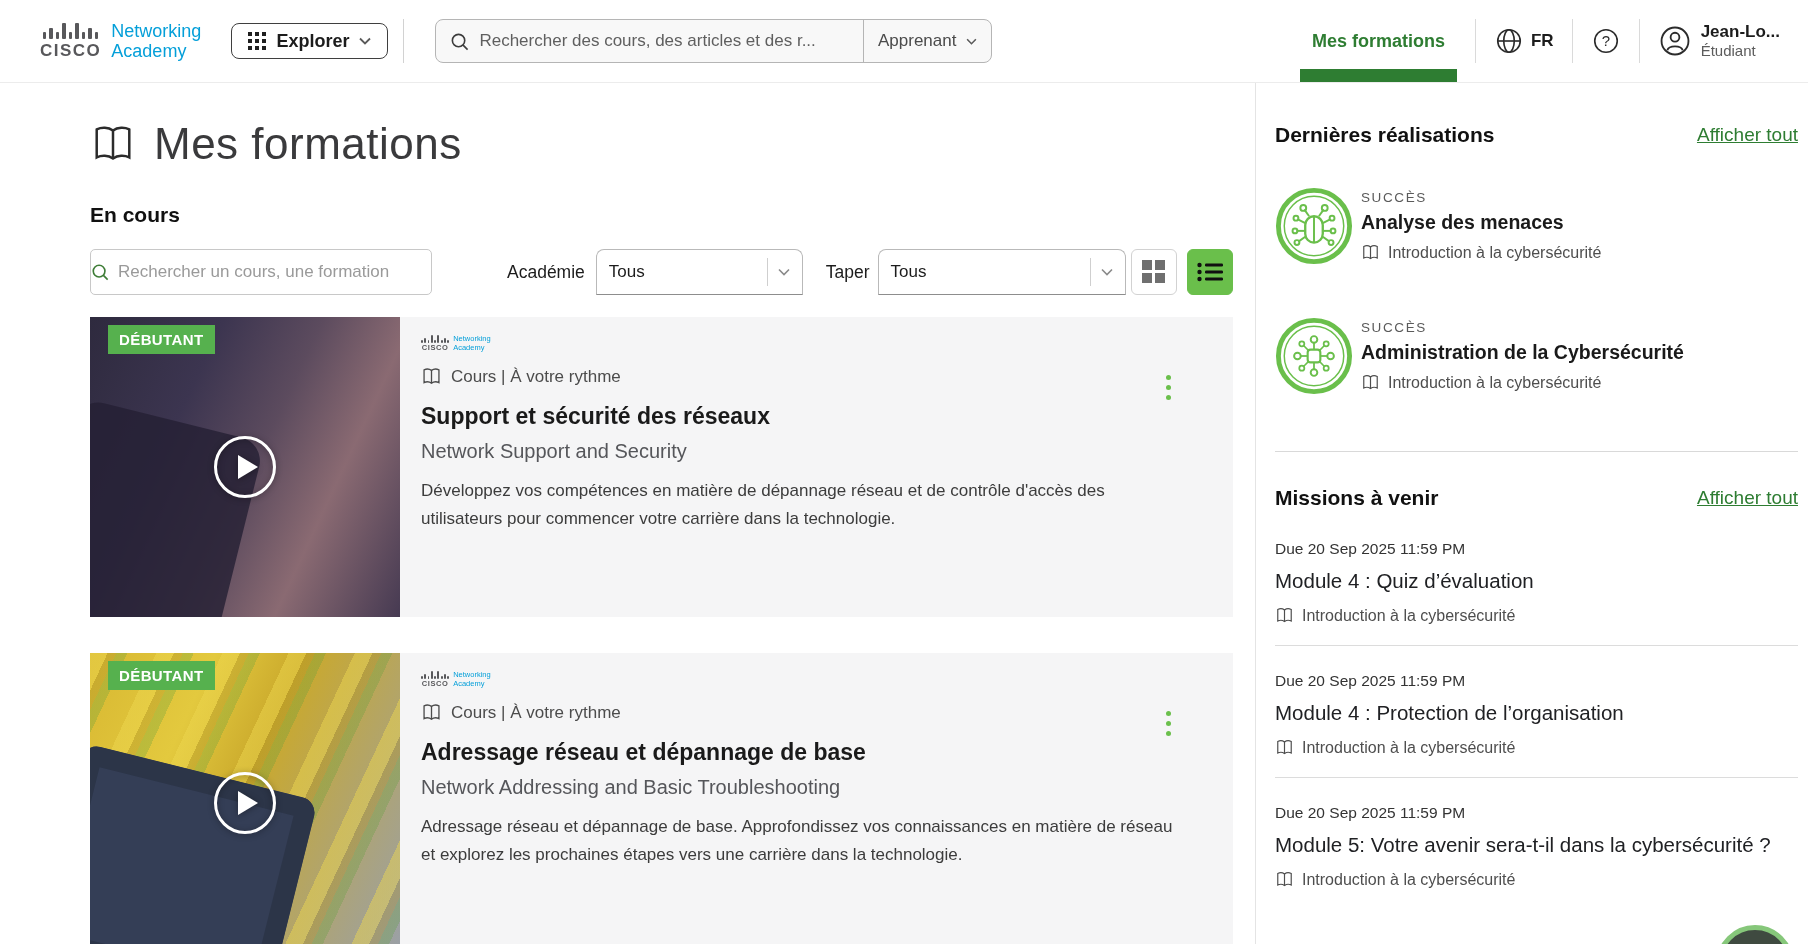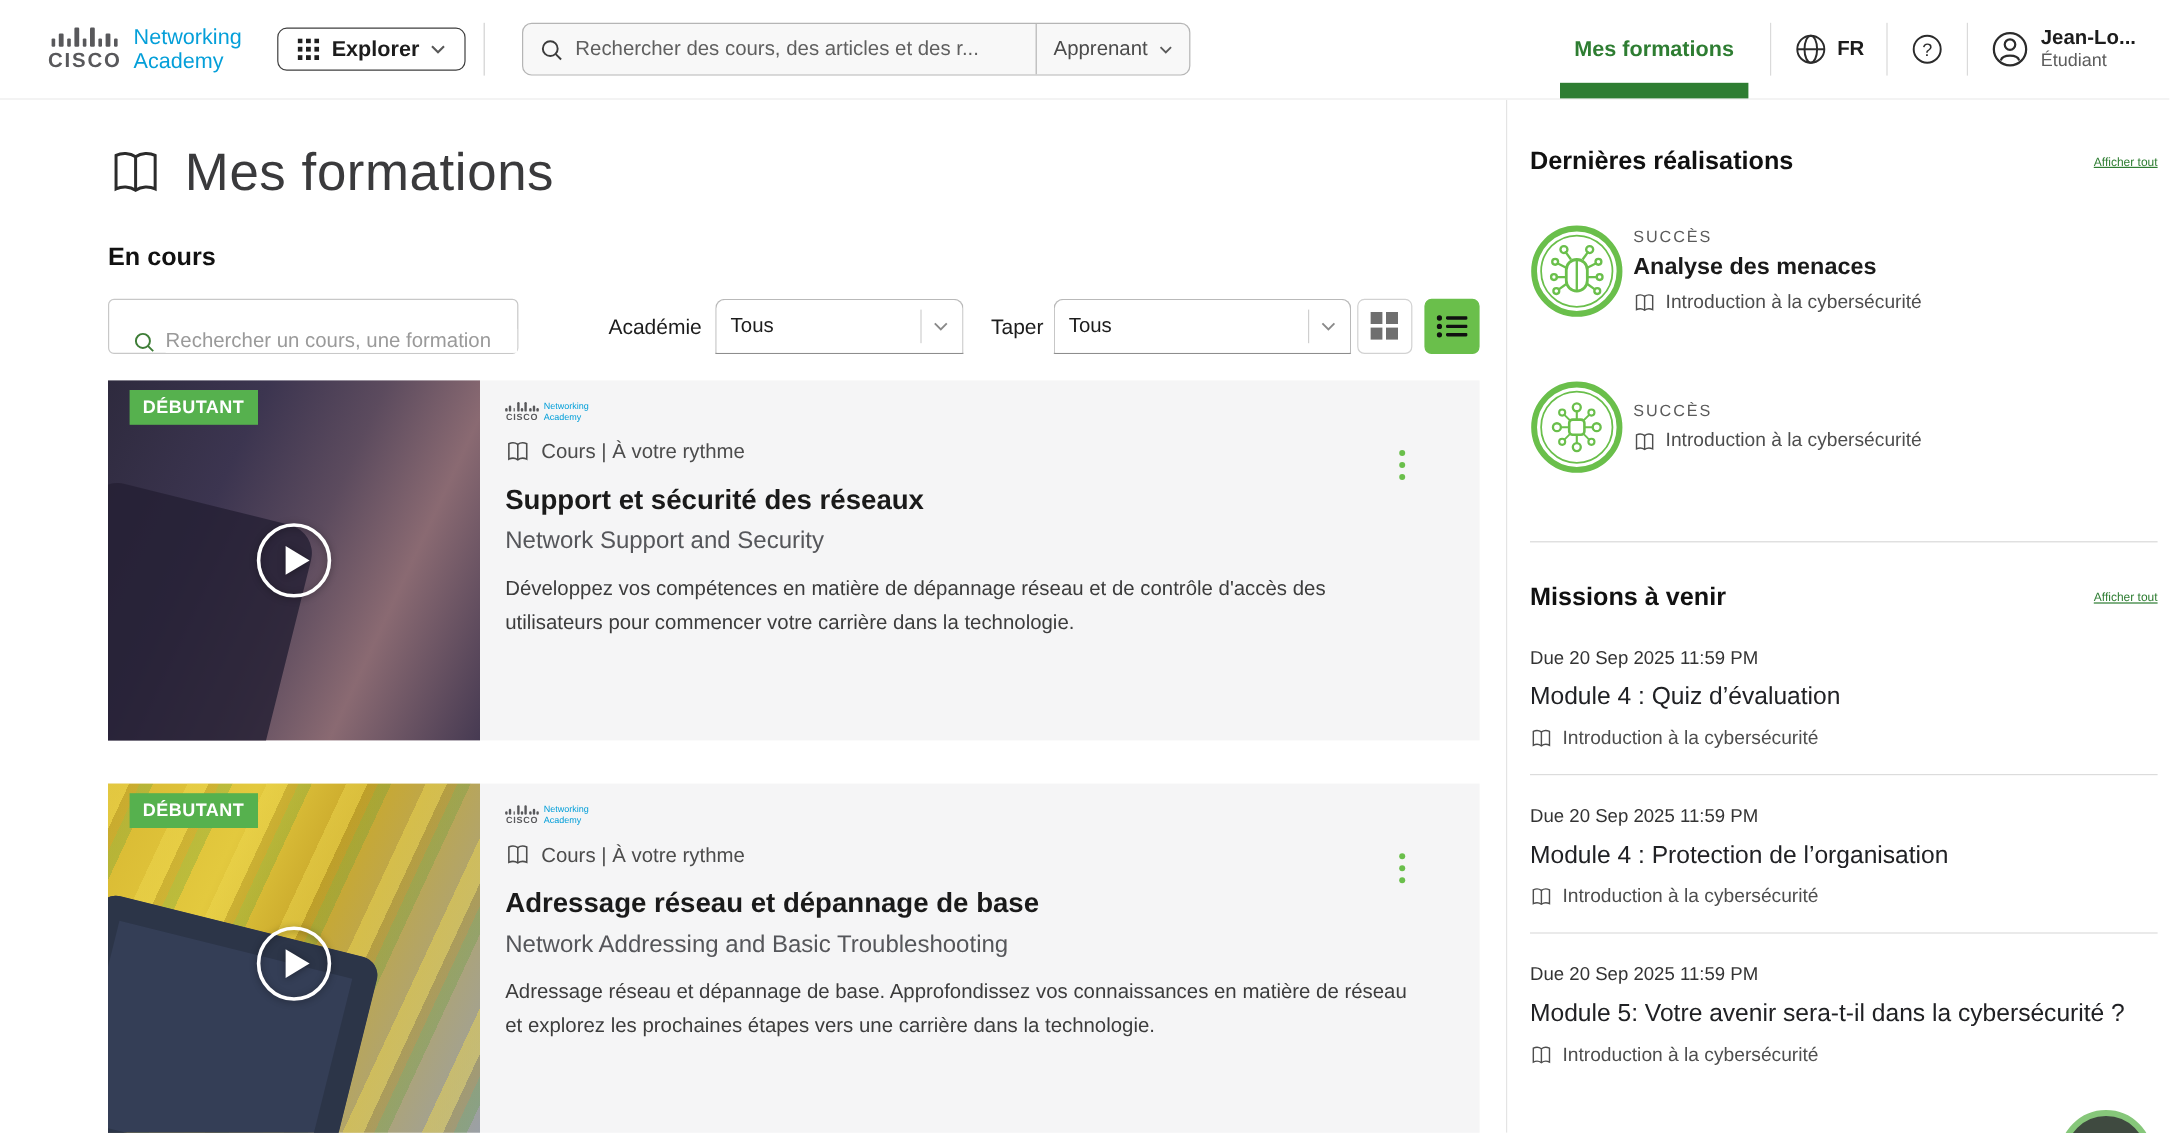--- a/index.html
+++ b/index.html
@@ -121,7 +121,7 @@
   
   .side-head { display:flex; align-items:center; justify-content:space-between; }
   .side-head h2 { font-size:21px; font-weight:bold; color:#111; }
-  .view-all { font-size:10px; color:#2e7d32; text-decoration:underline; cursor:pointer; }
+  .view-all { font-size:19px; color:#2e7d32; text-decoration:underline; cursor:pointer; }
   .ach-list { margin-top:40px; }
   .ach { display:flex; align-items:center; gap:8px; margin-bottom:52px;margin-top:28px; }
   .ach-txt .succ { font-size:13.5px; letter-spacing:1.6px; color:#5a5a5a; }

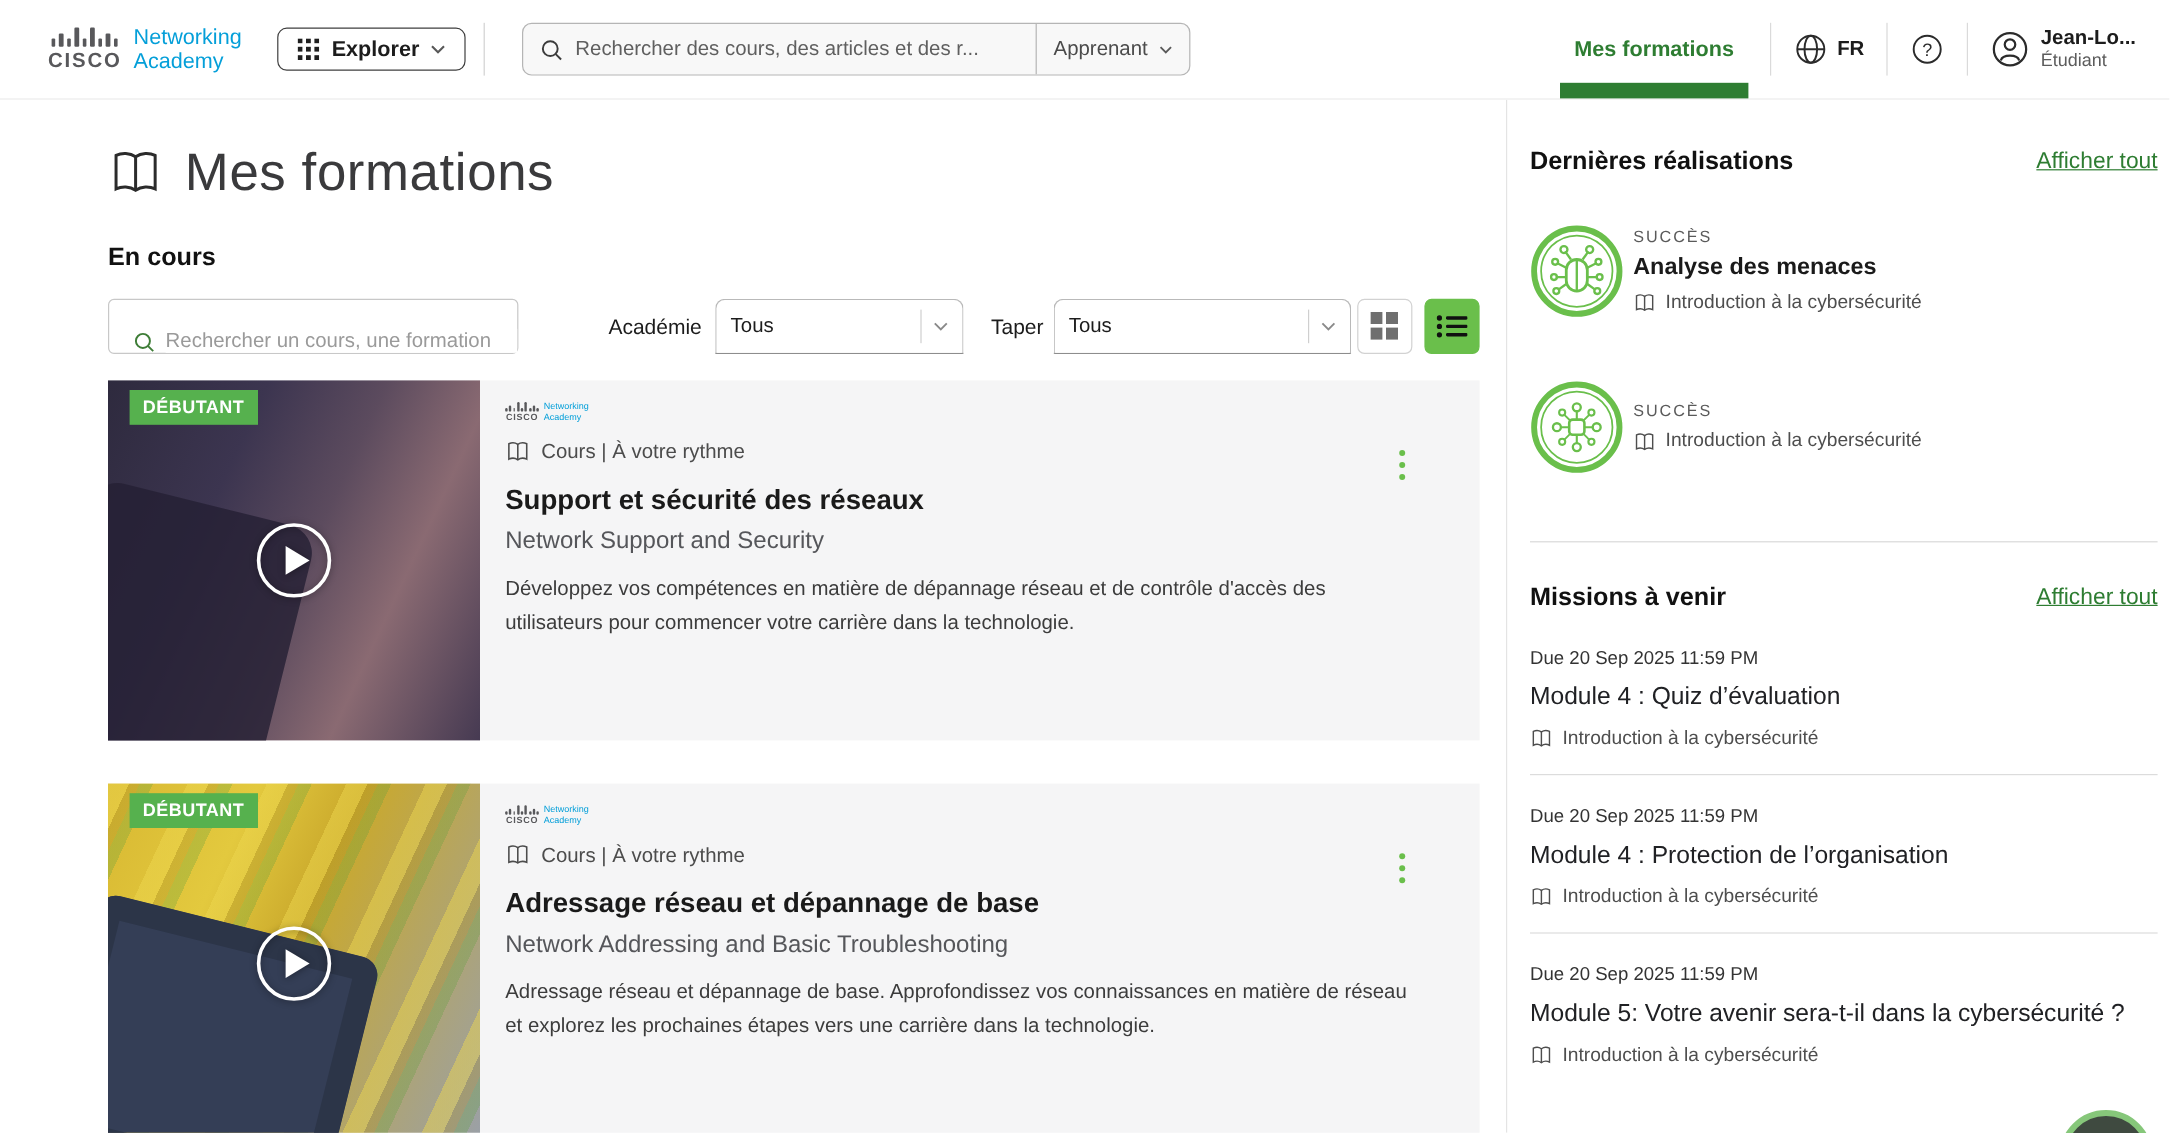--- a/index.html
+++ b/index.html
@@ -69,7 +69,7 @@
 
   .filter-row { margin-top:22px; display:flex; align-items:center; }
   .course-search { width:342px; height:46px; border:1px solid #c8c8c8; border-radius:5px;
-    background:#fff; display:flex; align-items:flex-end; padding-left:20px; }
+    background:#fff; display:flex; align-items:center; padding-left:0; }
   .course-search .sicon { color:#3e7d37; margin-right:9px; display:flex; }
   .course-search input { flex:1; border:none; outline:none; font-size:17px; color:#333;
     font-family:inherit; min-width:0; padding-right:10px; }

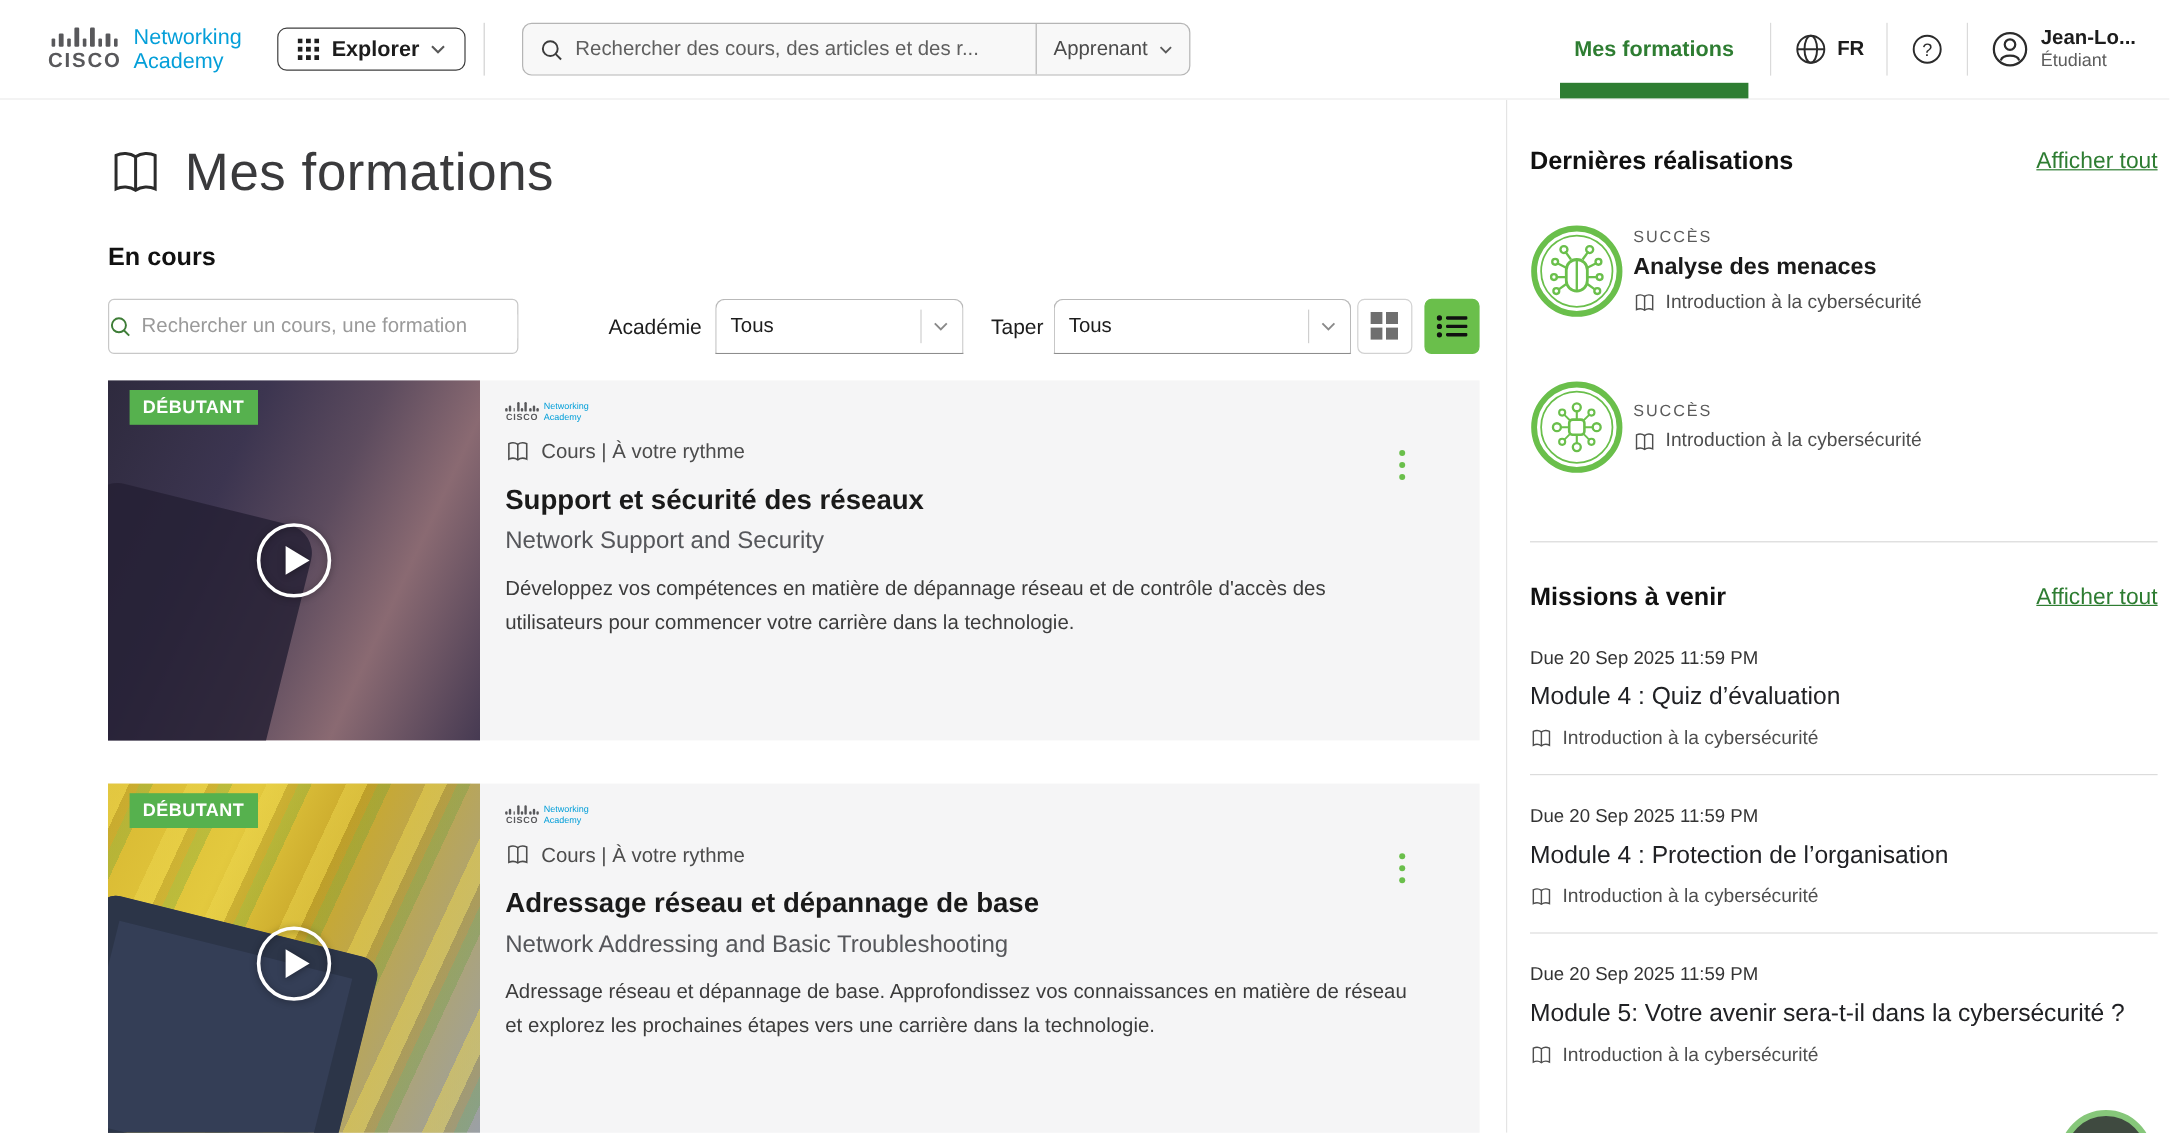--- a/index.html
+++ b/index.html
@@ -486,6 +486,7 @@
         </span>
         <div class="ach-txt">
           <div class="succ">SUCCÈS</div>
+          <h3>Administration de la Cybersécurité</h3>
           <div class="course-row">
             <span>
               <svg width="19" height="19" viewBox="0 0 24 24" fill="none" stroke="#4e4e4e" stroke-width="1.5">

